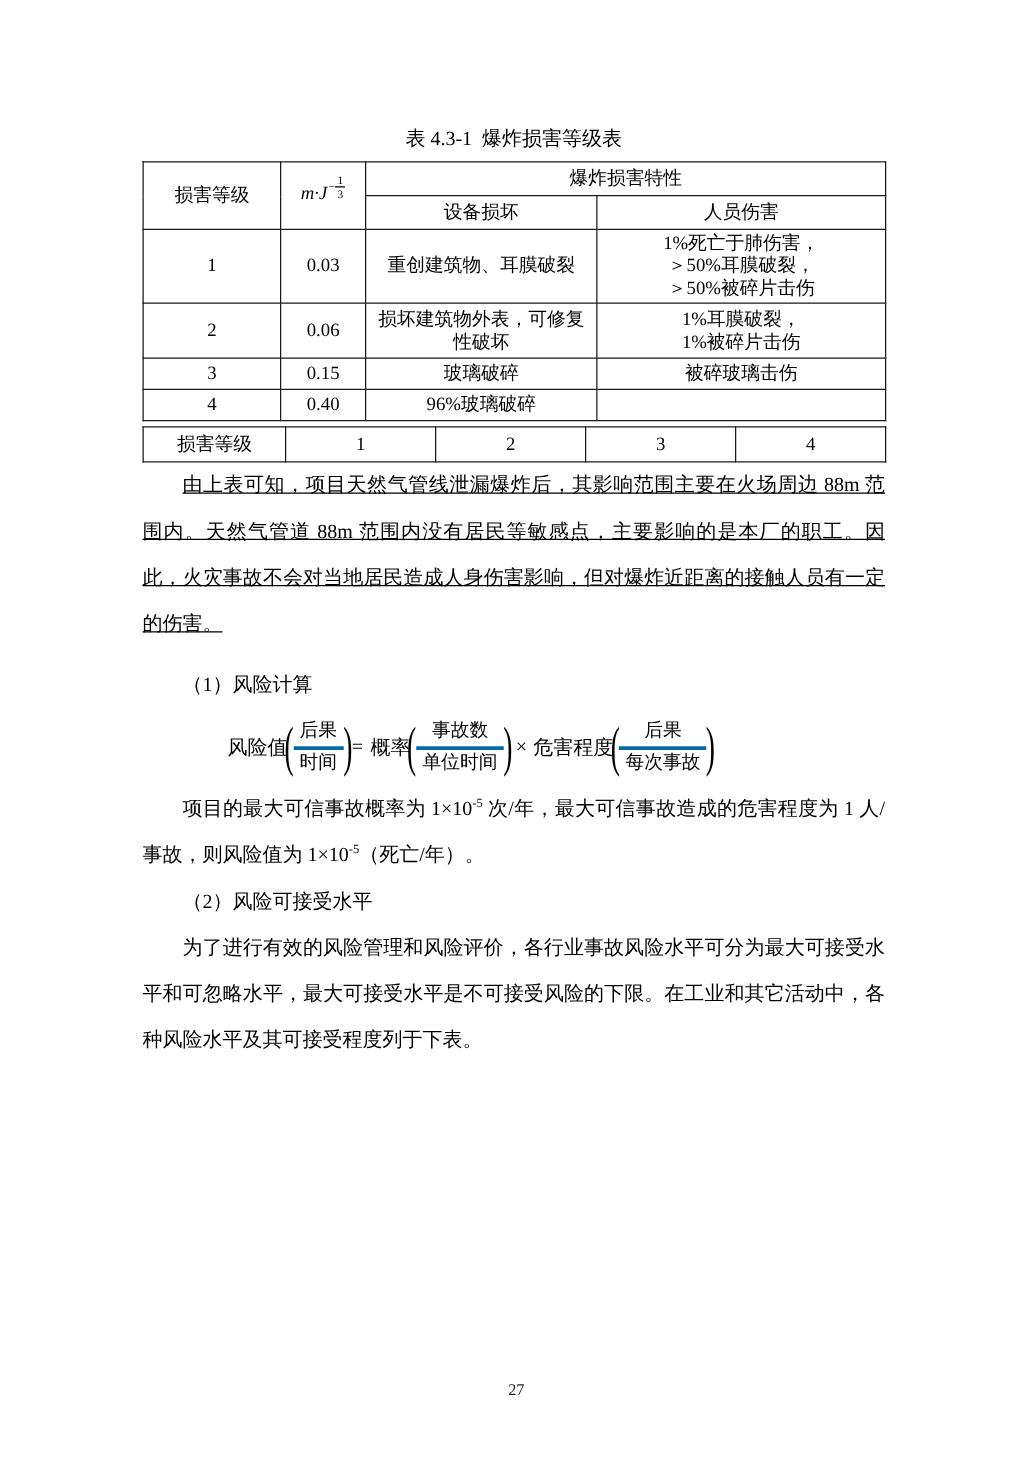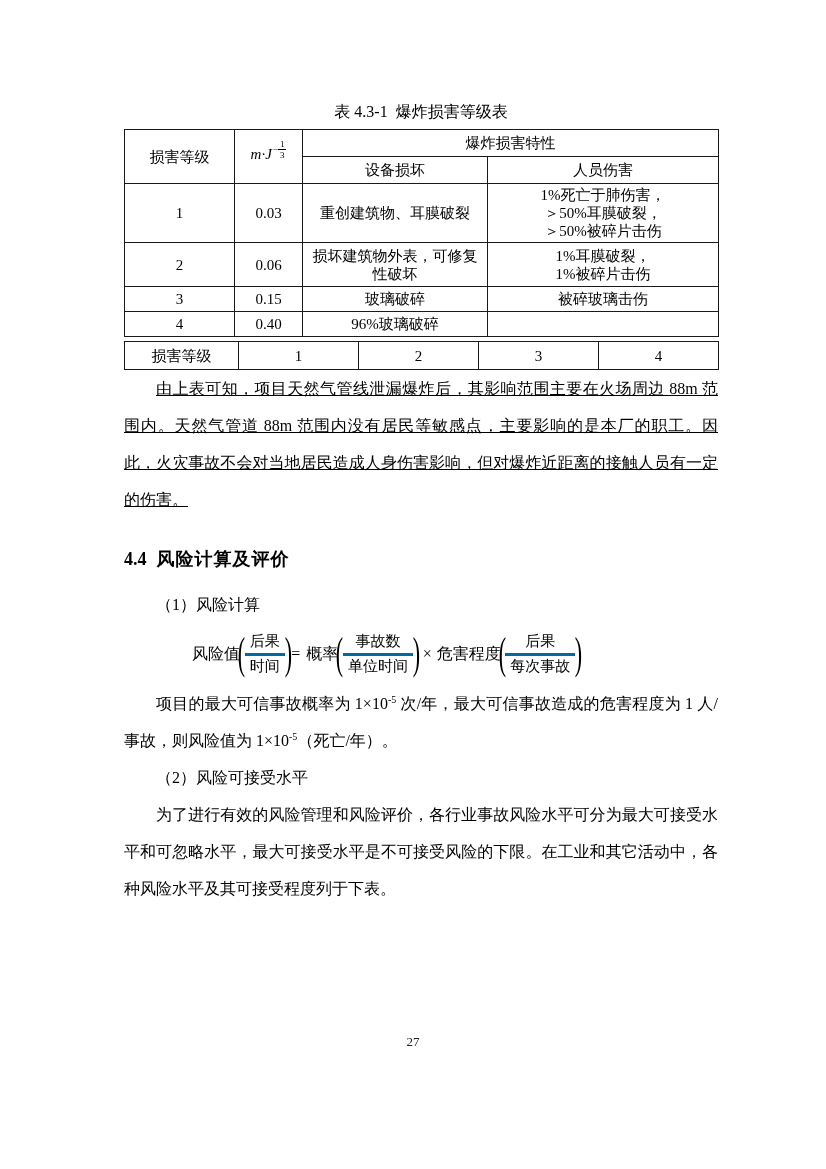--- a/index.html
+++ b/index.html
@@ -15,7 +15,7 @@
   }
   .content {
     position: absolute;
-    left: 124px;
+    left: 114px;
     top: 0;
     width: 594px;
   }

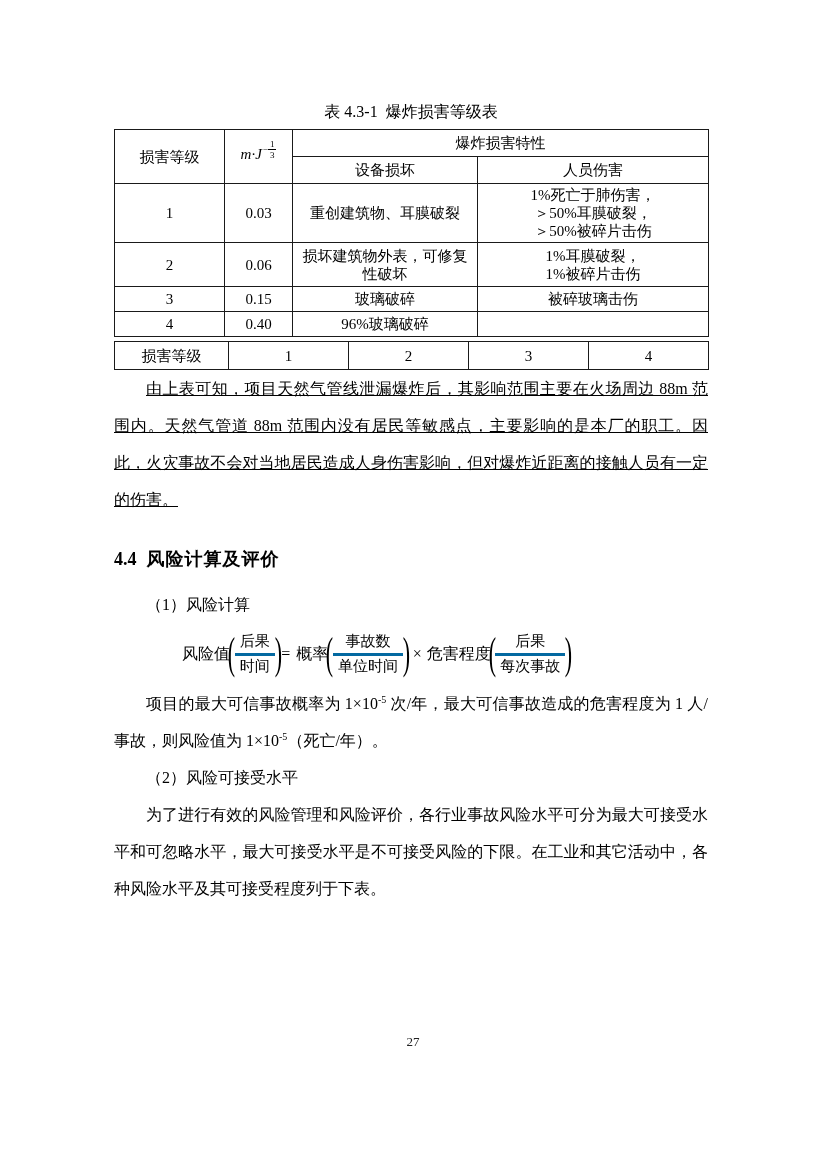--- a/index.html
+++ b/index.html
@@ -228,7 +228,6 @@
 
     <p class="body p1">由上表可知，项目天然气管线泄漏爆炸后，其影响范围主要在火场周边 88m 范围内。天然气管道 88m 范围内没有居民等敏感点，主要影响的是本厂的职工。因此，火灾事故不会对当地居民造成人身伤害影响，但对爆炸近距离的接触人员有一定的伤害。</p>
 
-    <h2 class="section-heading"><span class="h-num">4.4</span><span class="h-text">风险计算及评价</span></h2>
 
     <p class="item-line item1">（1）风险计算</p>
 

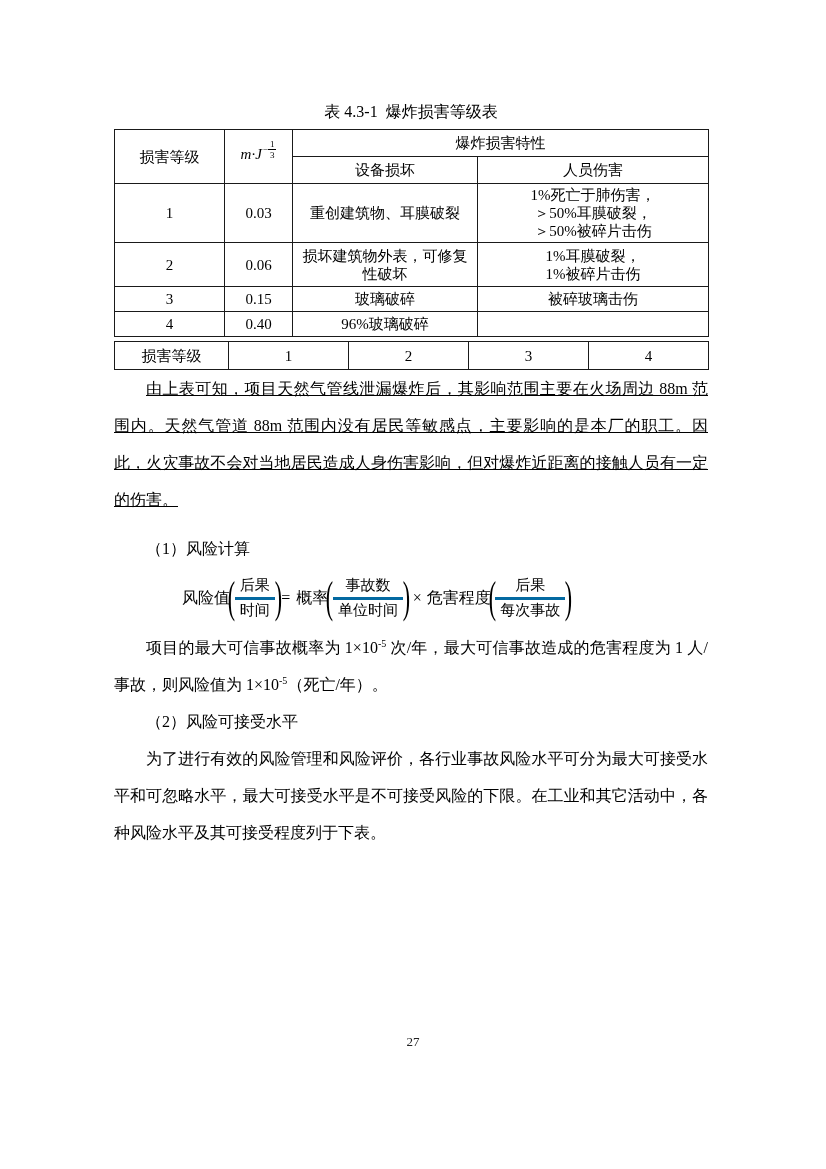--- a/index.html
+++ b/index.html
@@ -131,7 +131,7 @@
 
   .page-number {
     position: absolute;
-    top: 1034px;
+    top: 1104px;
     left: 0;
     width: 100%;
     text-align: center;

